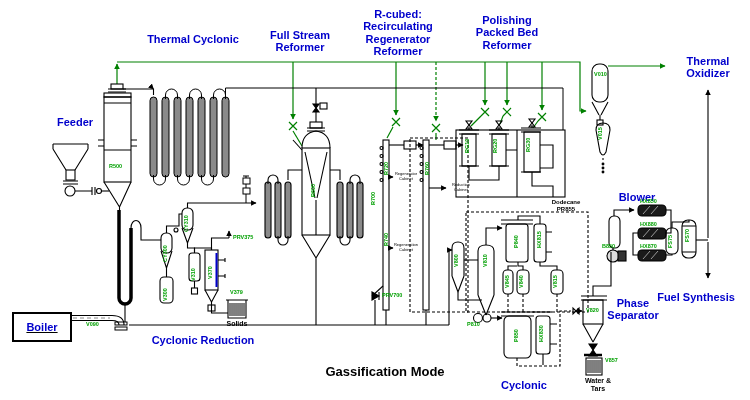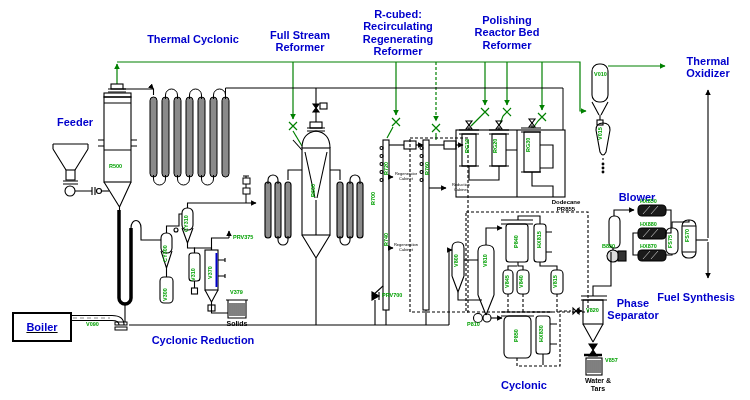--- a/index.html
+++ b/index.html
@@ -290,7 +290,7 @@
 Reformer</div>
 <div class="sec" style="left:343px;top:8px;width:110px">R-cubed:
 Recirculating
-Regenerating
+Regenerator
 Reformer</div>
 <div class="sec" style="left:457px;top:14px;width:100px">Polishing
 Reactor Bed

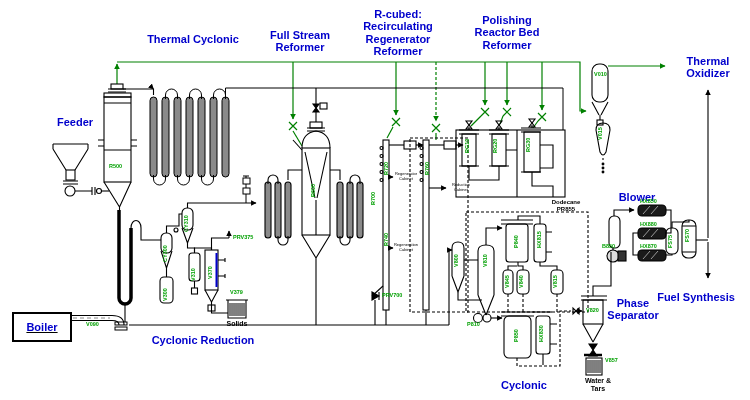--- a/index.html
+++ b/index.html
@@ -293,7 +293,7 @@
 Regenerator
 Reformer</div>
 <div class="sec" style="left:457px;top:14px;width:100px">Polishing
-Reactor Bed
+Packed Bed
 Reformer</div>
 <div class="sec" style="left:677px;top:55px;width:62px">Thermal
 Oxidizer</div>

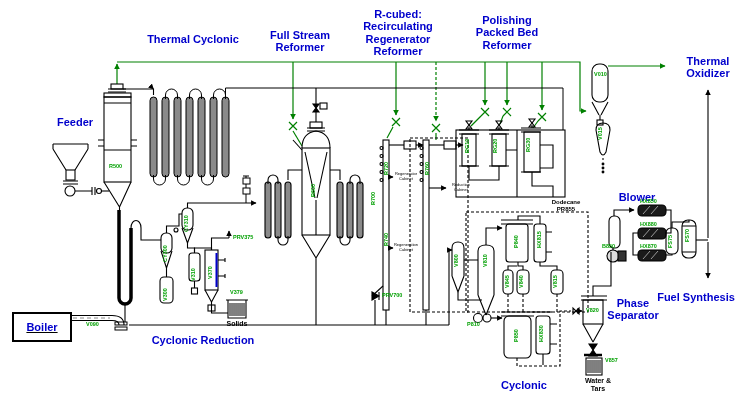--- a/index.html
+++ b/index.html
@@ -309,6 +309,7 @@
   <span>Boiler</span>
 </div>
 
+<div class="mode" style="left:305px;top:365px;width:160px">Gassification Mode</div>
 <div class="note" style="left:221px;top:320px;width:32px">Solids</div>
 <div class="note" style="left:579px;top:377px;width:38px">Water &amp;
 Tars</div>

